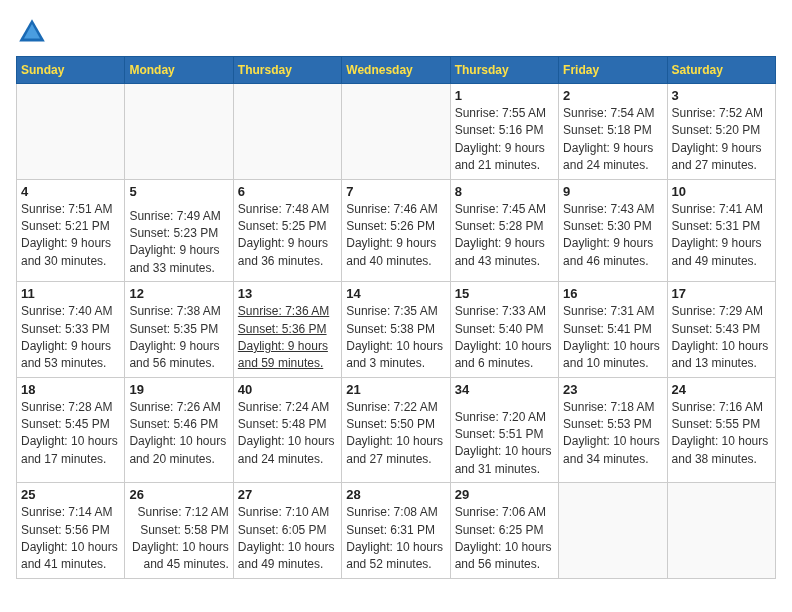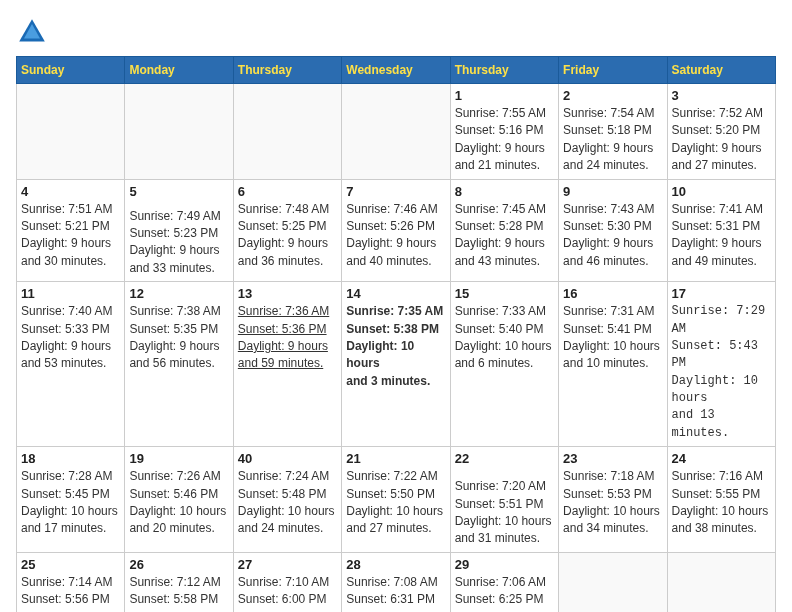--- a/index.html
+++ b/index.html
@@ -219,7 +219,7 @@
         </td>
         <td>
           <span class="day-number">14</span>
-          <div class="day-info" style="white-space: pre-line; font-weight: bold;">Sunrise: 7:35 AM
+          <div class="day-info" style="white-space: pre-line;">Sunrise: 7:35 AM
 Sunset: 5:38 PM
 Daylight: 10 hours
 and 3 minutes.</div>

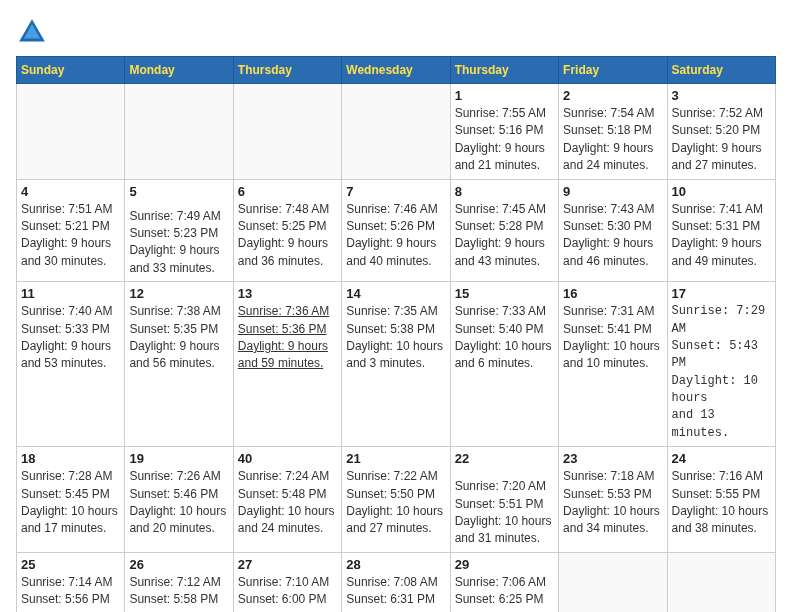--- a/index.html
+++ b/index.html
@@ -240,7 +240,7 @@
         </td>
         <td>
           <span class="day-number">17</span>
-          <div class="day-info" style="white-space: pre-line; font-family: Liberation Mono, monospace;">Sunrise: 7:29 AM
+          <div class="day-info" style="white-space: pre-line;">Sunrise: 7:29 AM
 Sunset: 5:43 PM
 Daylight: 10 hours
 and 13 minutes.</div>

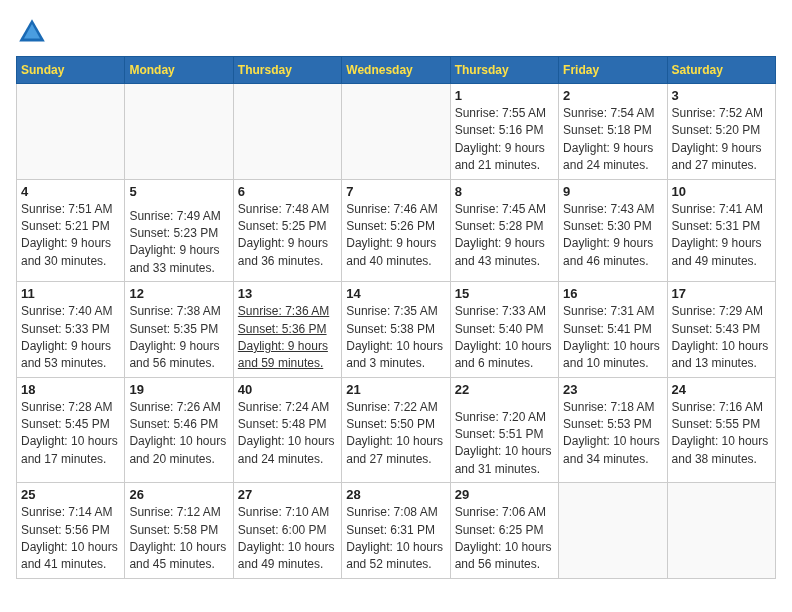--- a/index.html
+++ b/index.html
@@ -276,7 +276,7 @@
 and 27 minutes.</div>
         </td>
         <td>
-          <span class="day-number">22</span>
+          <span class="day-number">34</span>
           <div class="day-info" style="white-space: pre-line; margin-top: 12px;">Sunrise: 7:20 AM
 Sunset: 5:51 PM
 Daylight: 10 hours

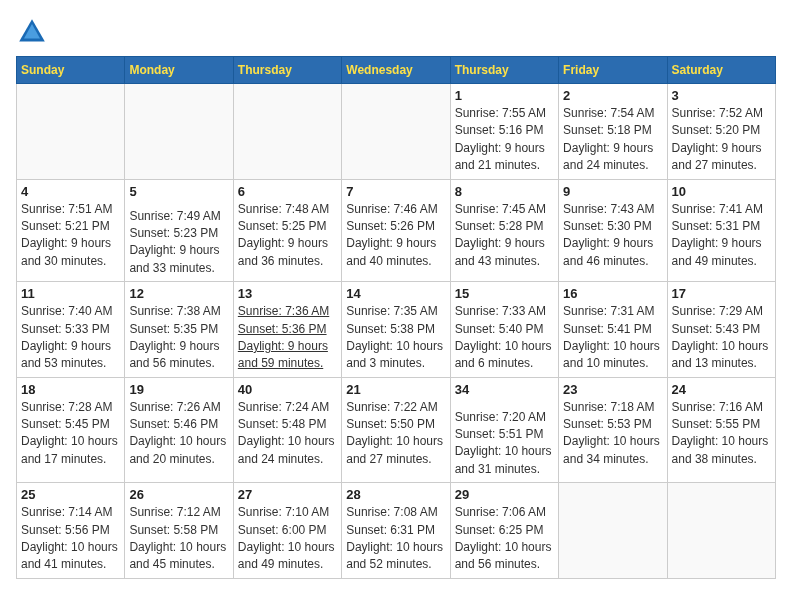--- a/index.html
+++ b/index.html
@@ -307,7 +307,7 @@
         </td>
         <td>
           <span class="day-number">26</span>
-          <div class="day-info" style="white-space: pre-line;">Sunrise: 7:12 AM
+          <div class="day-info" style="white-space: pre-line; text-align: right;">Sunrise: 7:12 AM
 Sunset: 5:58 PM
 Daylight: 10 hours
 and 45 minutes.</div>

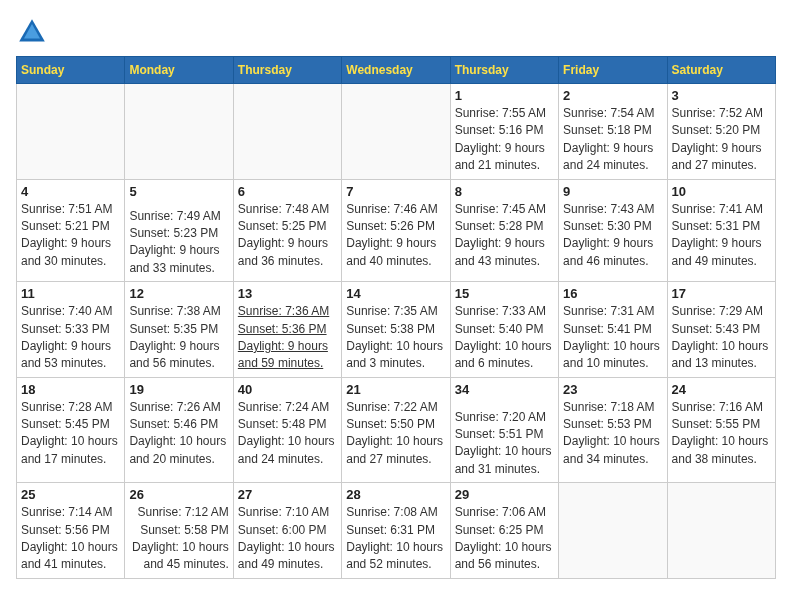--- a/index.html
+++ b/index.html
@@ -315,7 +315,7 @@
         <td>
           <span class="day-number">27</span>
           <div class="day-info" style="white-space: pre-line;">Sunrise: 7:10 AM
-Sunset: 6:00 PM
+Sunset: 6:05 PM
 Daylight: 10 hours
 and 49 minutes.</div>
         </td>

